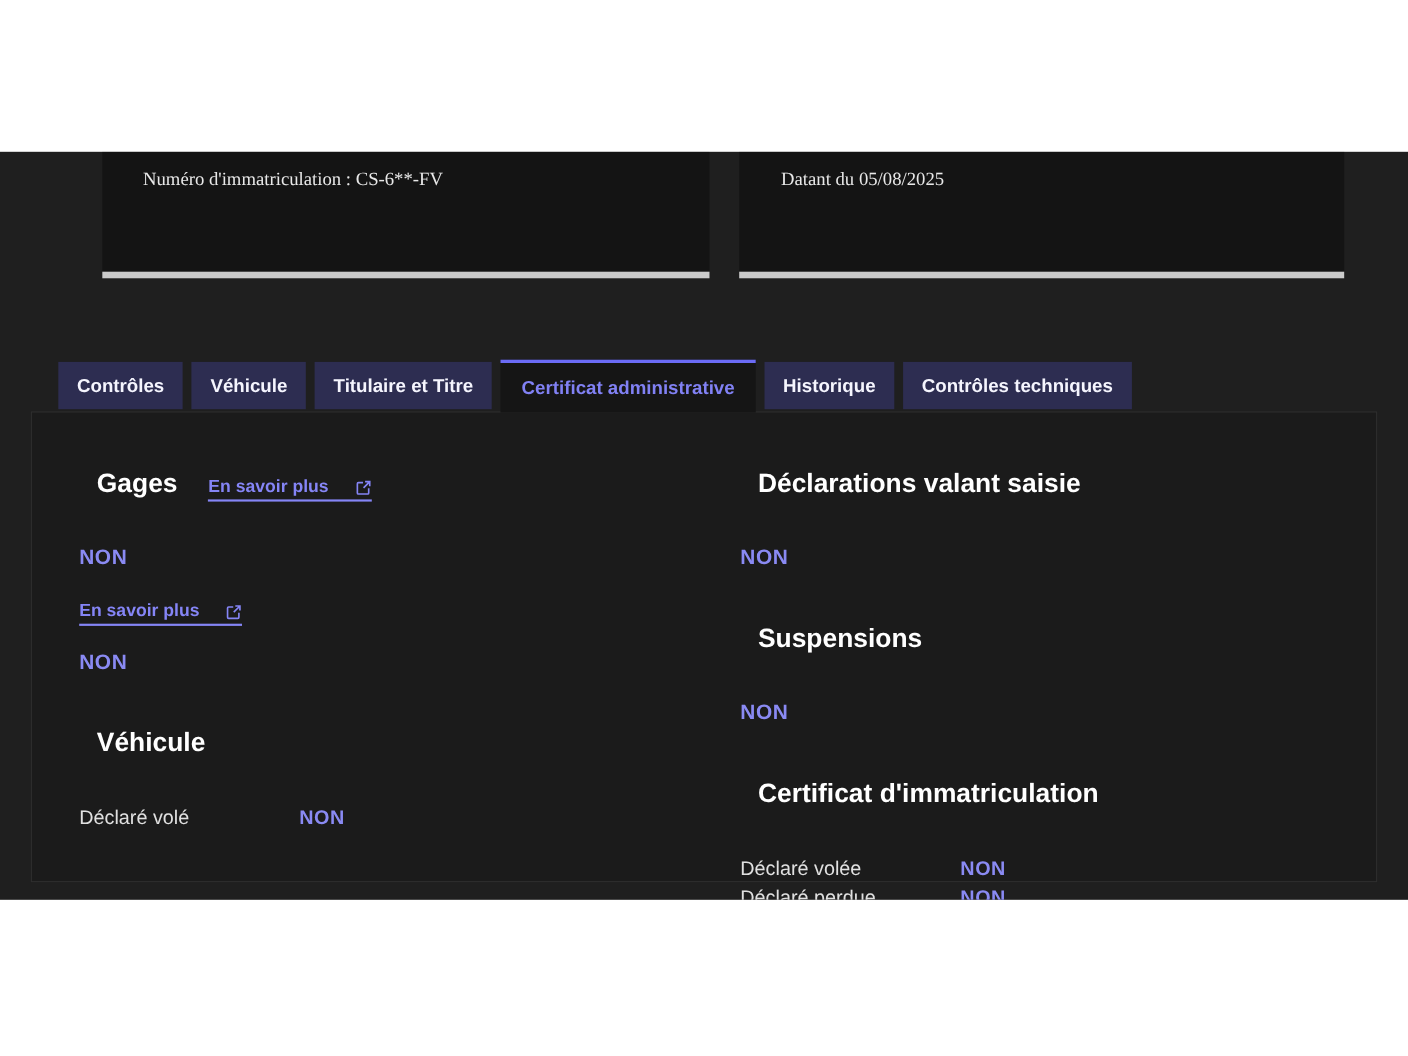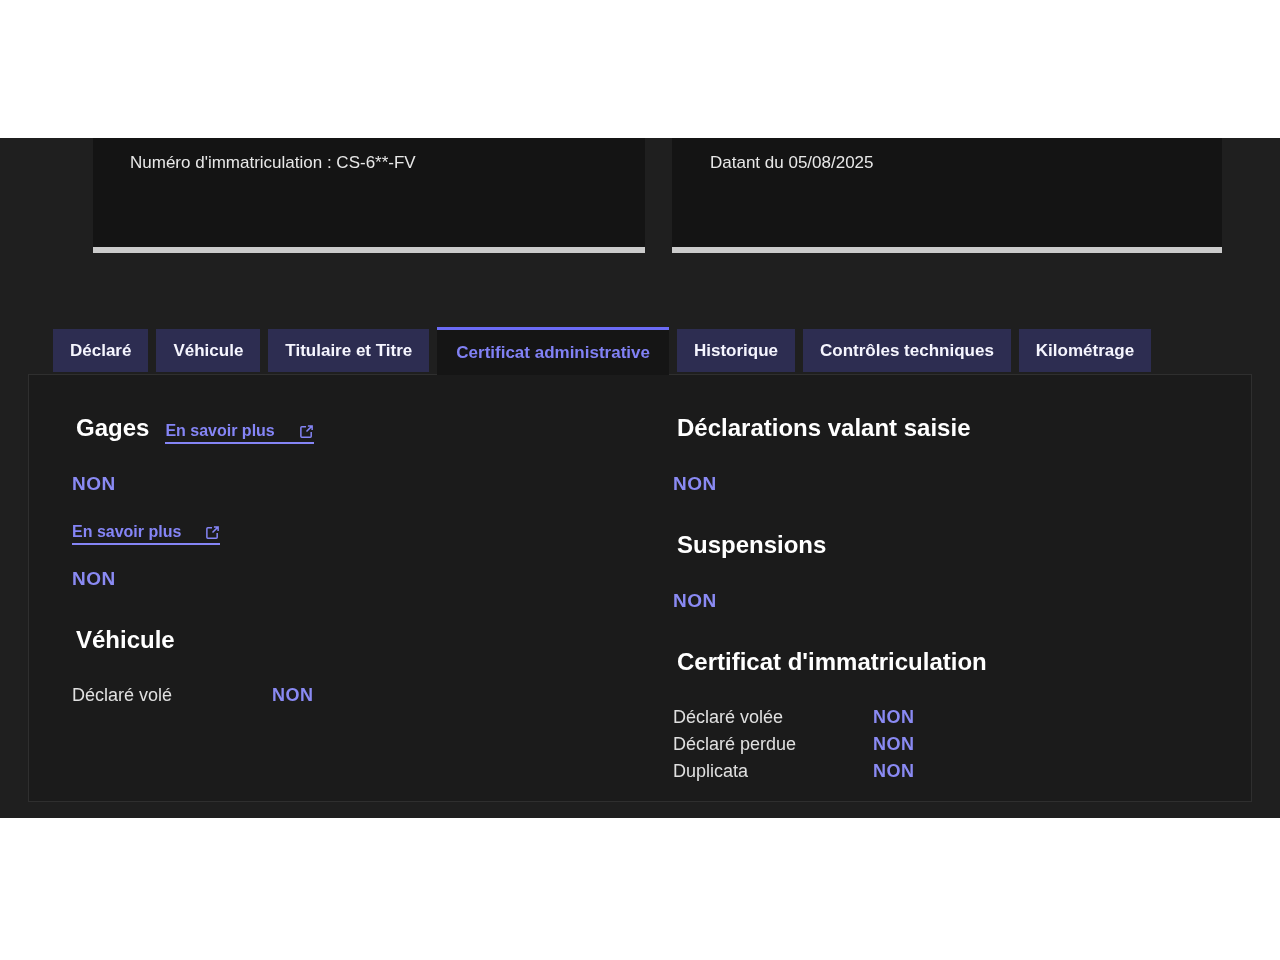--- a/index.html
+++ b/index.html
@@ -17,6 +17,7 @@
   .card {
     position:absolute; top:0; height:115px; background:#141414;
     border-bottom:6px solid #cbcbcb;
+    font-family:Liberation Serif, serif;
   }
   .card-1 { left:93px;  width:552px; }
   .card-2 { left:672px; width:550px; }

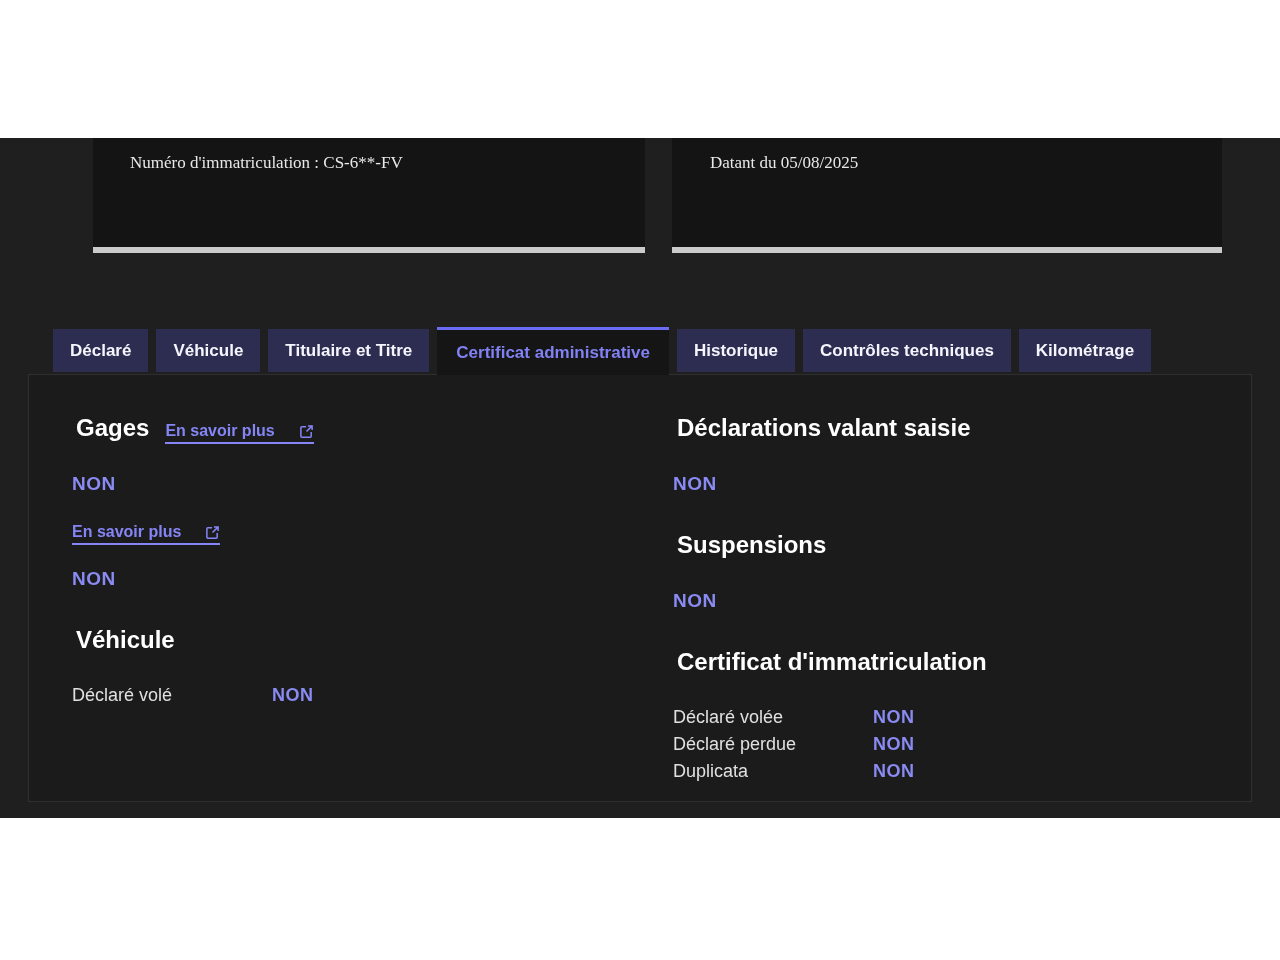--- a/index.html
+++ b/index.html
@@ -84,7 +84,7 @@
   </div>
 
   <div class="tabbar">
-    <button class="tab">Déclaré</button>
+    <button class="tab">Contrôles</button>
     <button class="tab">Véhicule</button>
     <button class="tab">Titulaire et Titre</button>
     <button class="tab active">Certificat administrative</button>

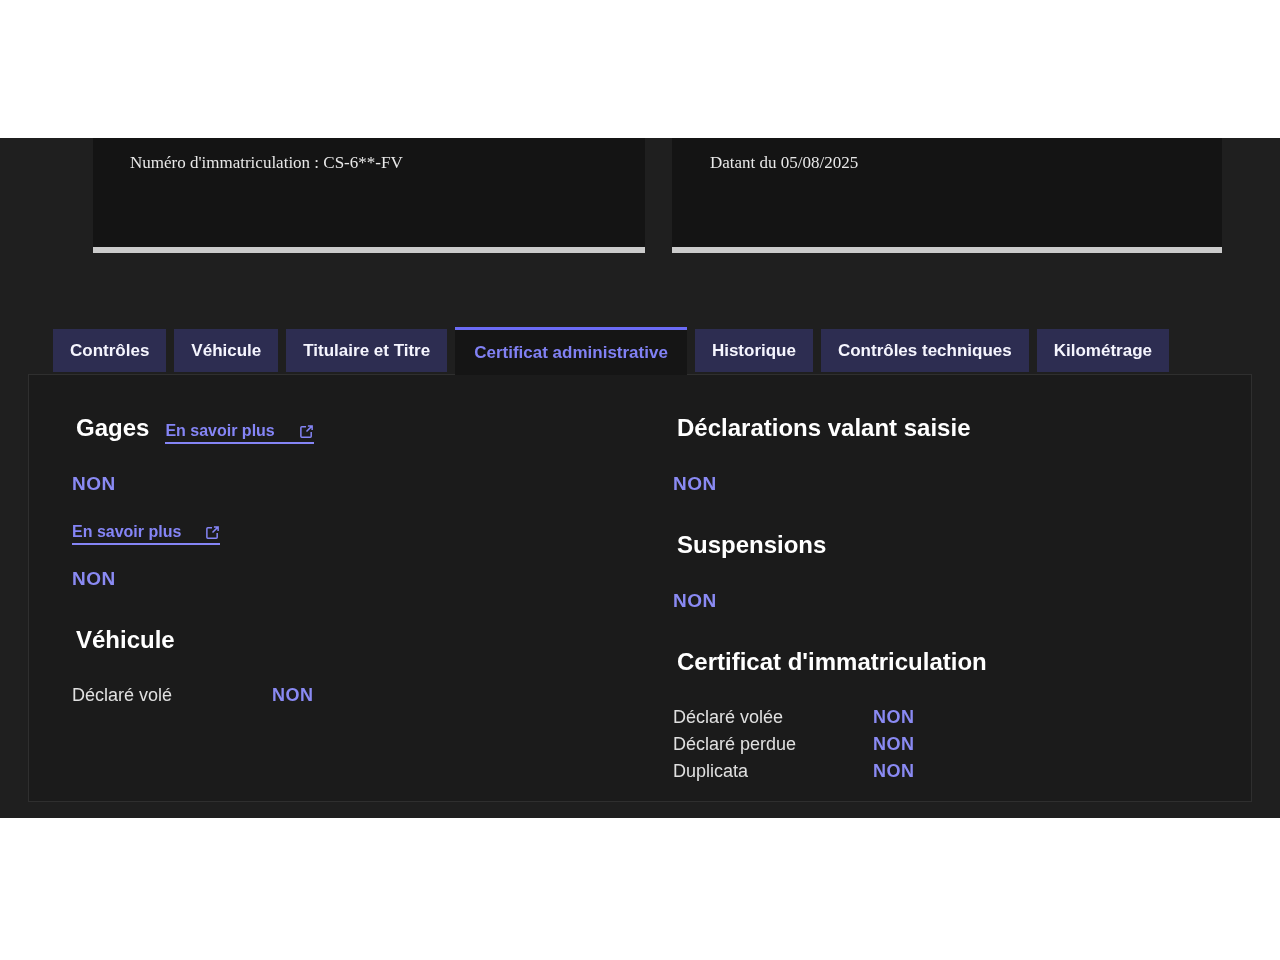--- a/index.html
+++ b/index.html
@@ -90,7 +90,6 @@
     <button class="tab active">Certificat administrative</button>
     <button class="tab">Historique</button>
     <button class="tab">Contrôles techniques</button>
-    <button class="tab">Kilométrage</button>
   </div>
 
   <div class="panel">

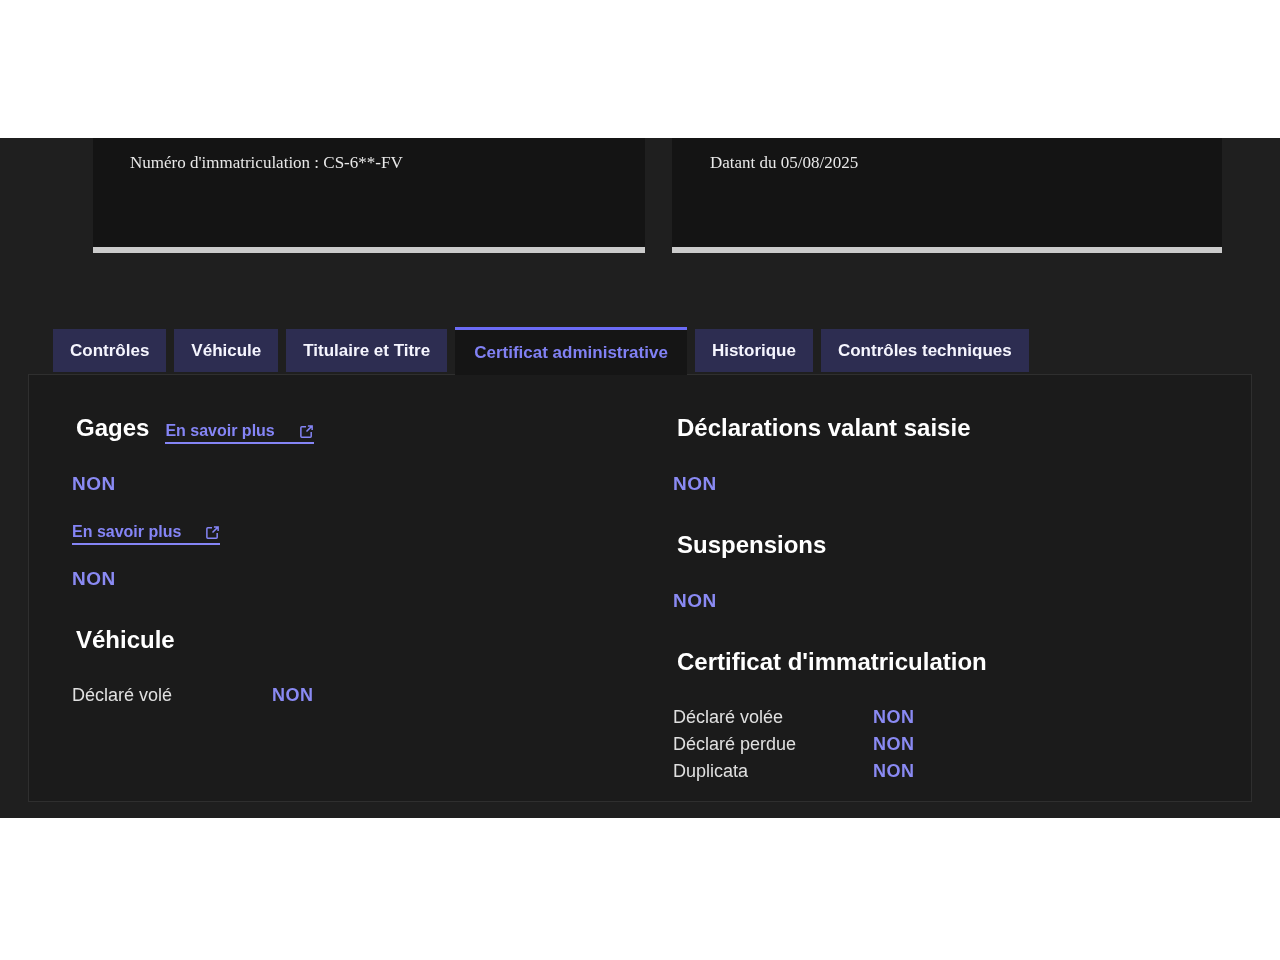--- a/index.html
+++ b/index.html
@@ -53,7 +53,7 @@
 
   .sec-head { display:flex; align-items:baseline; gap:12px; margin:0 0 20px 0; }
   .sec-title {
-    font-size:24px; line-height:36px; font-weight:700; color:#ffffff; margin:4px;
+    font-size:24px; line-height:36px; font-weight:700; color:#ffffff; margin:16px;
   }
   .more-link {
     color:#8585f6; font-size:16px; font-weight:700; text-decoration:none;

